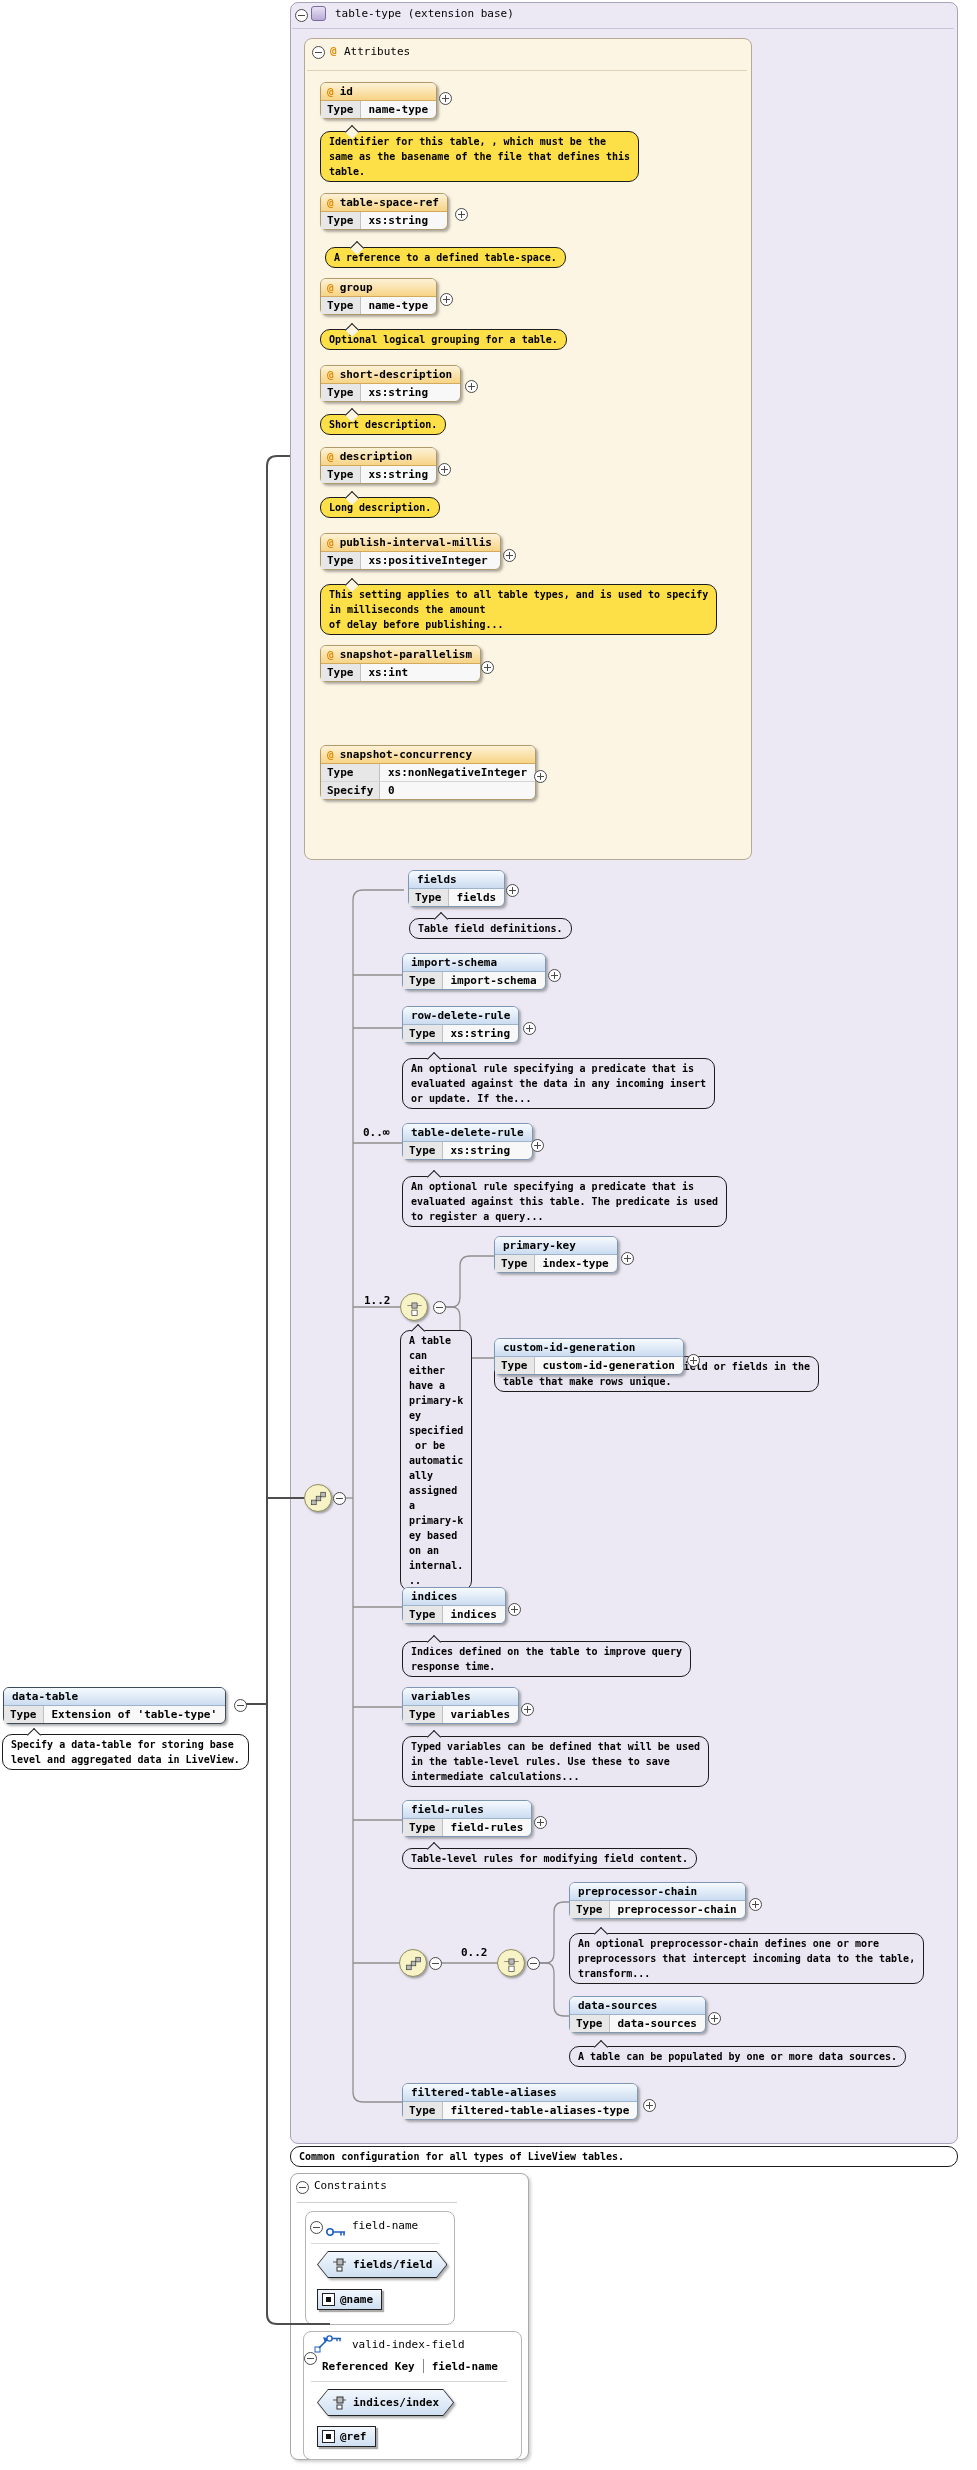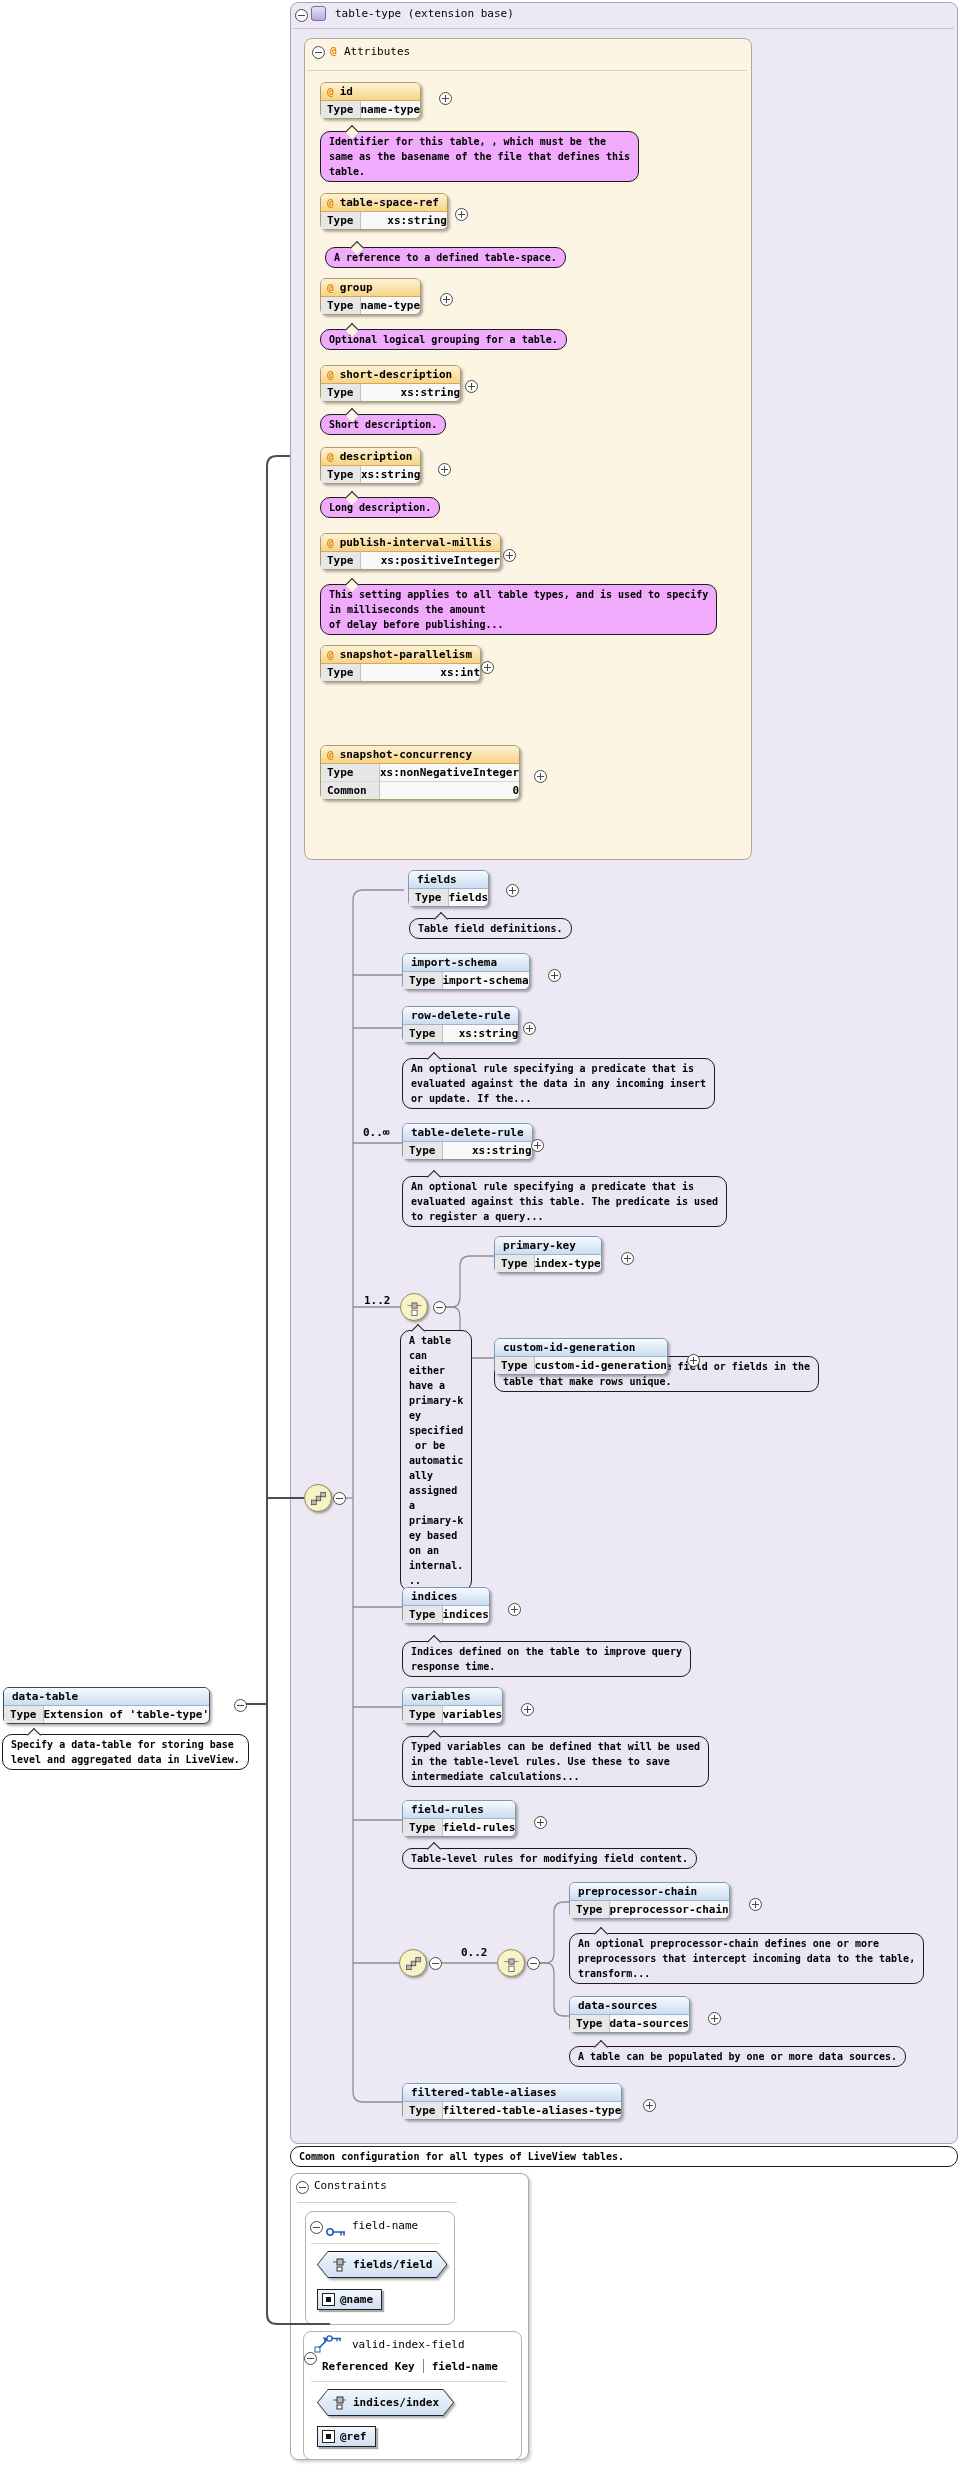--- a/index.html
+++ b/index.html
@@ -24,7 +24,7 @@
   .trow{display:flex;}
   .tl{background:#e7e7e7;padding:2px 6px;border-right:1px solid #c0c0c0;}
   .tl.w{width:46px;}
-  .tv{padding:2px 0;flex:1;border-radius:0 0 5px 0;text-align:right;}
+  .tv{padding:2px 8px;flex:1;border-radius:0 0 5px 0;}
   .dkbox{border:1px solid #3c4a5a;}
   
   .note{position:absolute;z-index:3;border:1px solid #1c1c1c;border-radius:10px;

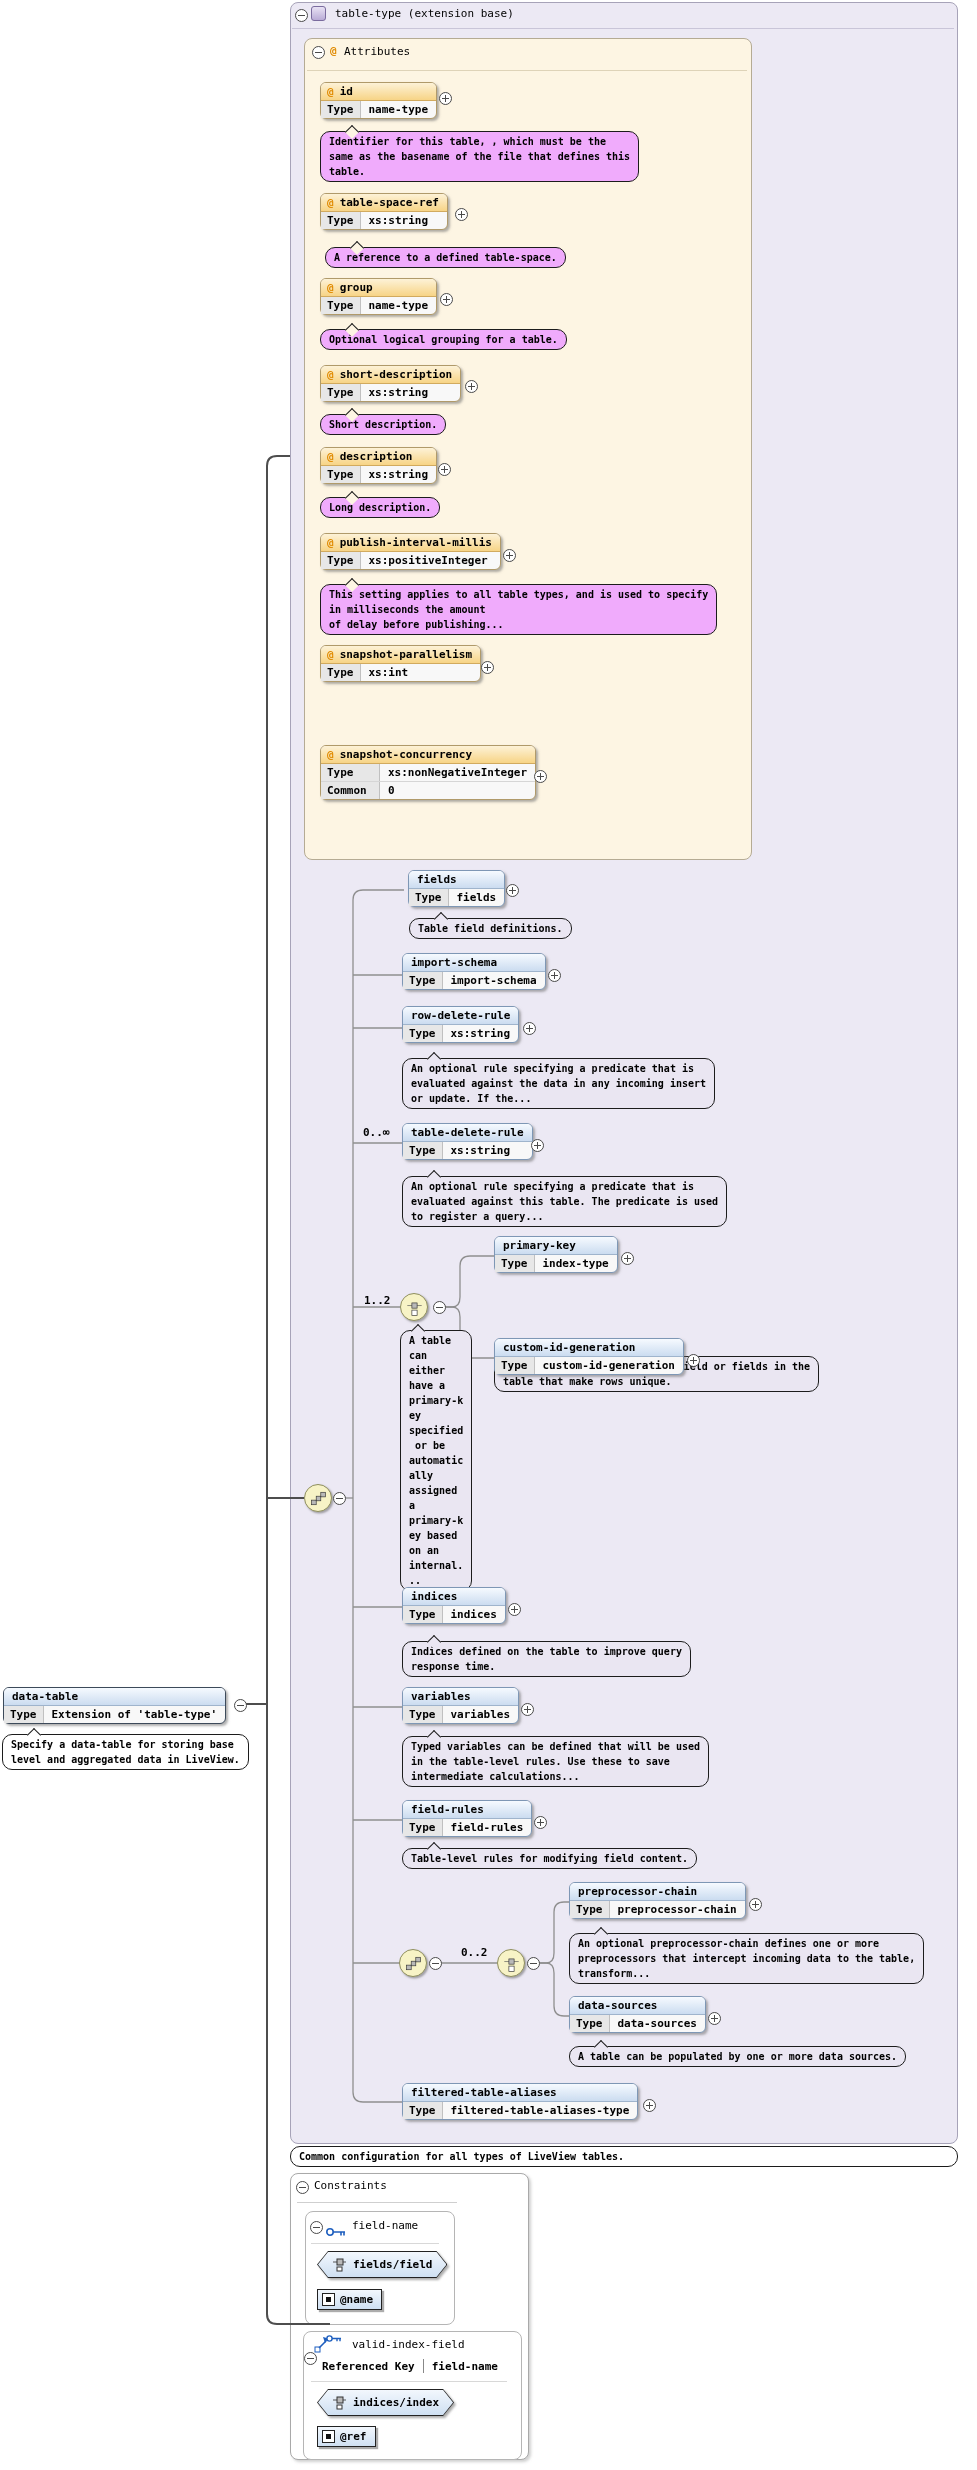--- a/index.html
+++ b/index.html
@@ -29,7 +29,7 @@
   
   .note{position:absolute;z-index:3;border:1px solid #1c1c1c;border-radius:10px;
         padding:2px 8px;font-size:10px;font-weight:bold;line-height:15px;white-space:pre;}
-  .nb{background:#f0abfc;}
+  .nb{background:#fde047;}
   .np{background:#eae6f2;}
   .nw{background:#ffffff;}
   .notch{position:absolute;top:-5px;width:9px;height:9px;transform:rotate(45deg);

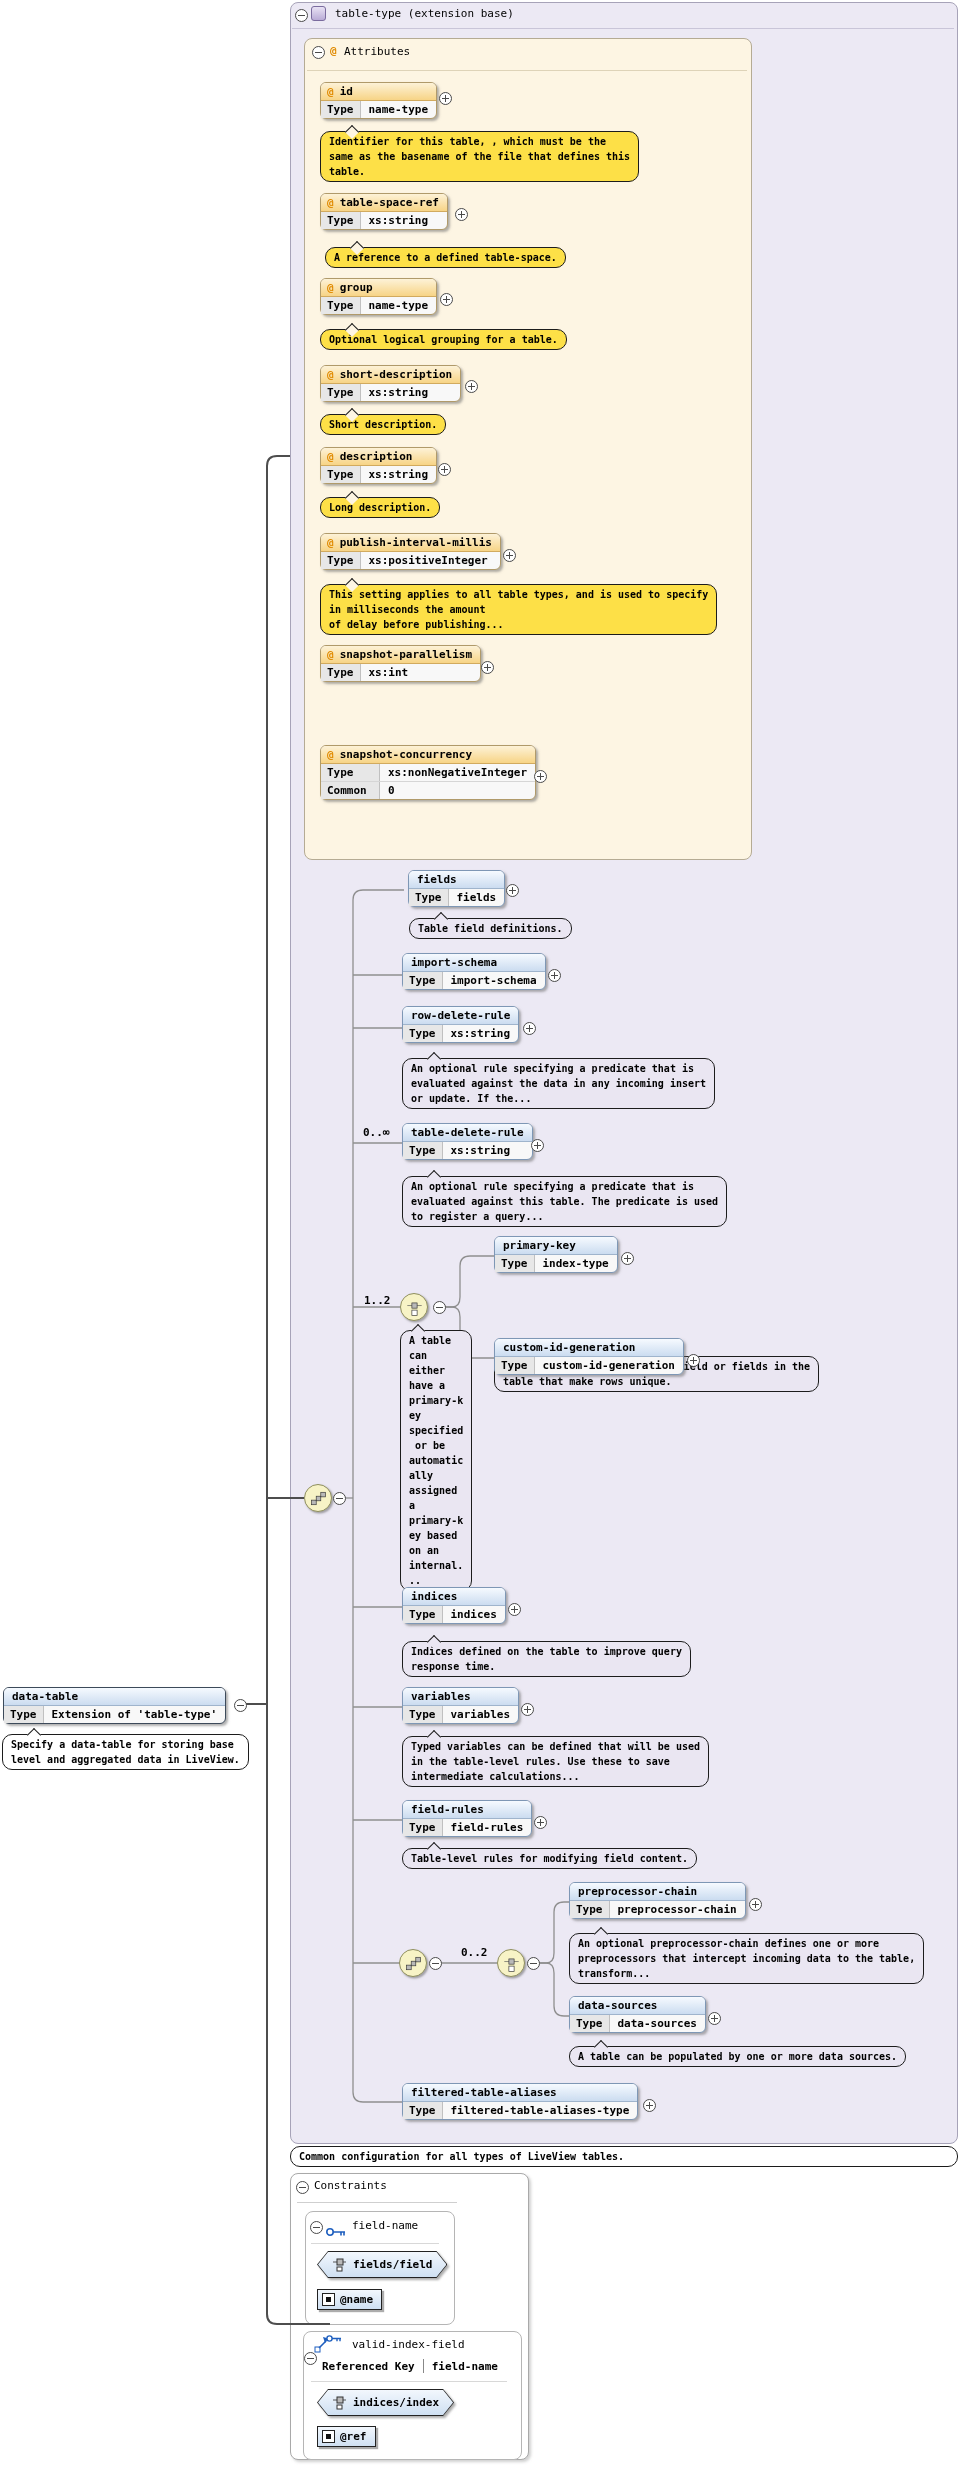--- a/index.html
+++ b/index.html
@@ -208,7 +208,7 @@
         <span class="tv">xs:nonNegativeInteger</span>
       </div>
     <div class="trow" style="border-top:1px solid #d6d6d6">
-        <span class="tl w">Common</span>
+        <span class="tl w">Specify</span>
         <span class="tv">0</span>
       </div>
   </div>

